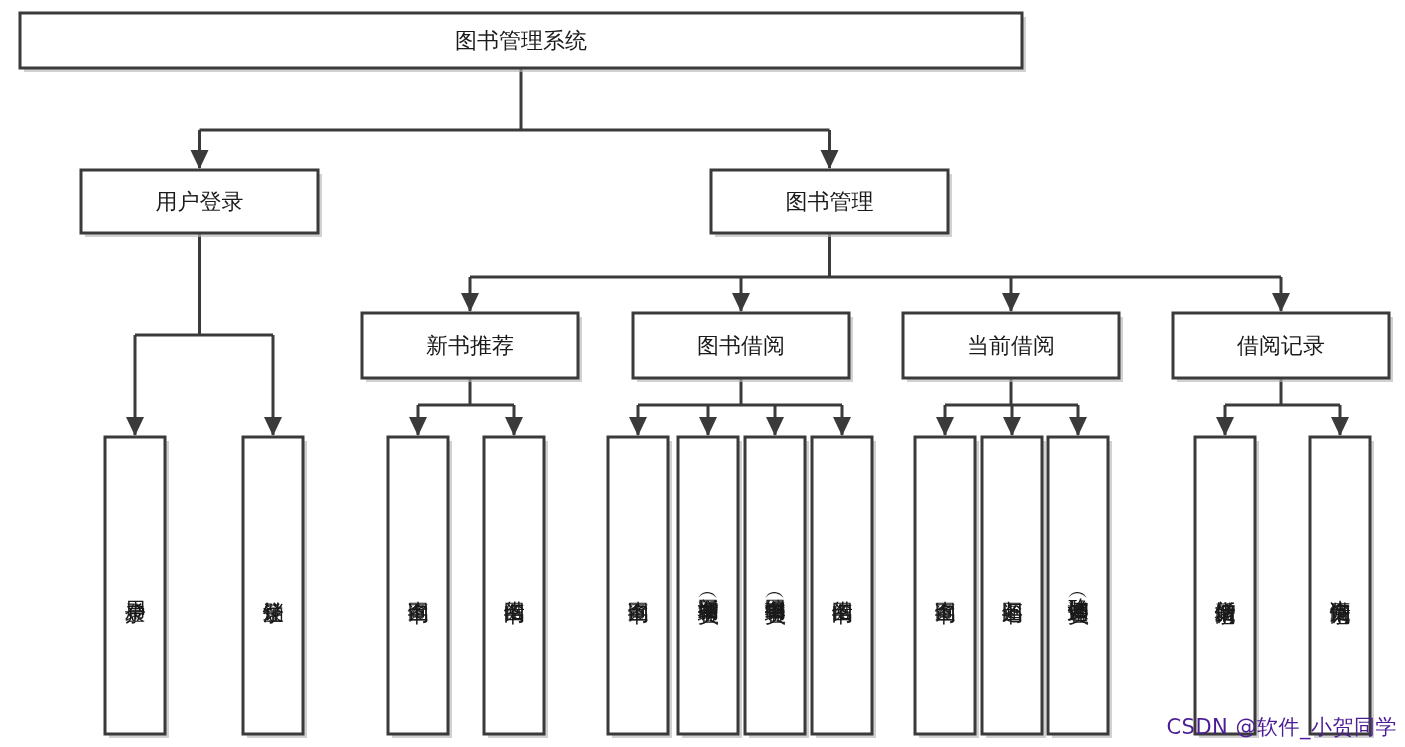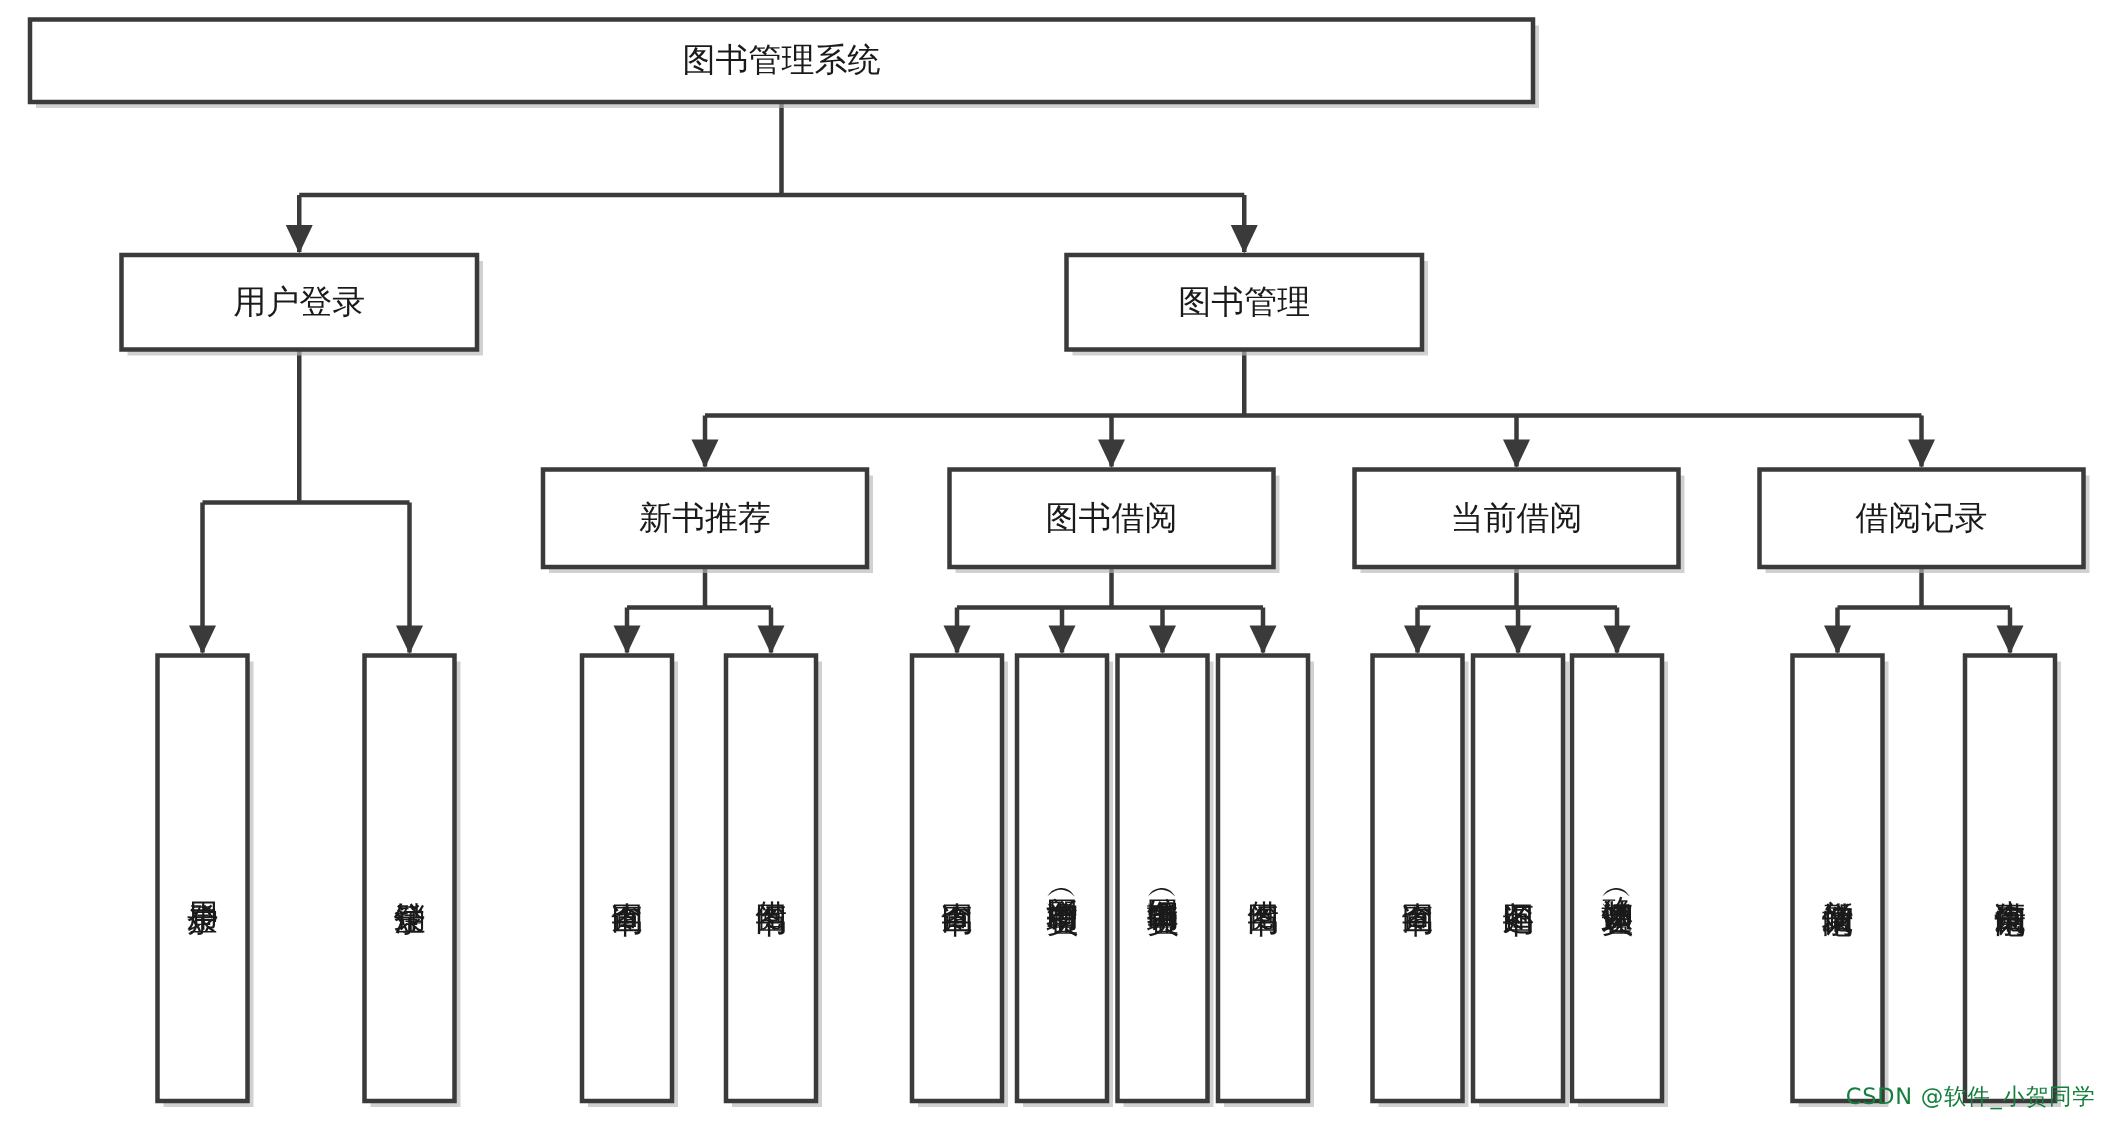--- a/index.html
+++ b/index.html
@@ -78,8 +78,8 @@
     right: 8px;
     bottom: 6px;
     font-family: "DejaVu Sans", "Liberation Sans", sans-serif;
-    font-size: 15px;
-    color: #15803d;
+    font-size: 21px;
+    color: #4c1d95;
     letter-spacing: 0.5px;
     white-space: nowrap;
   }

